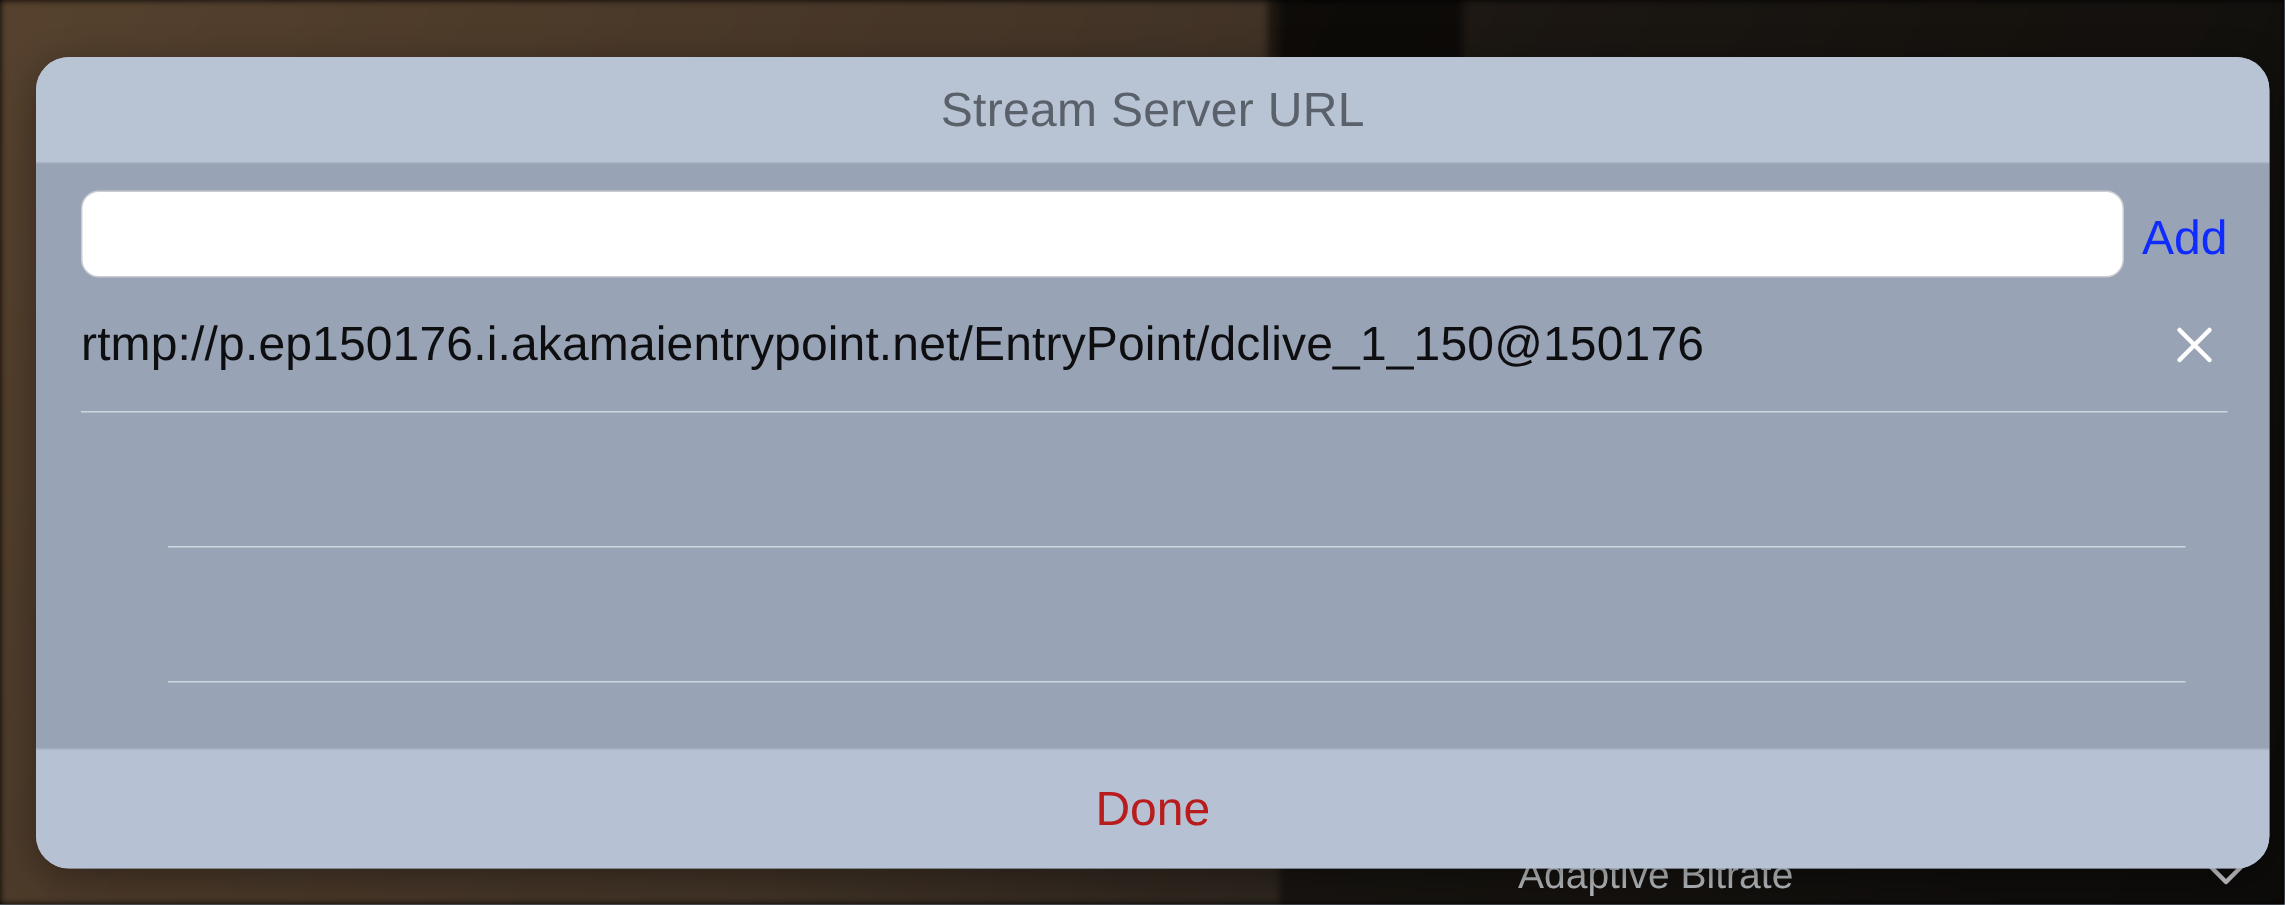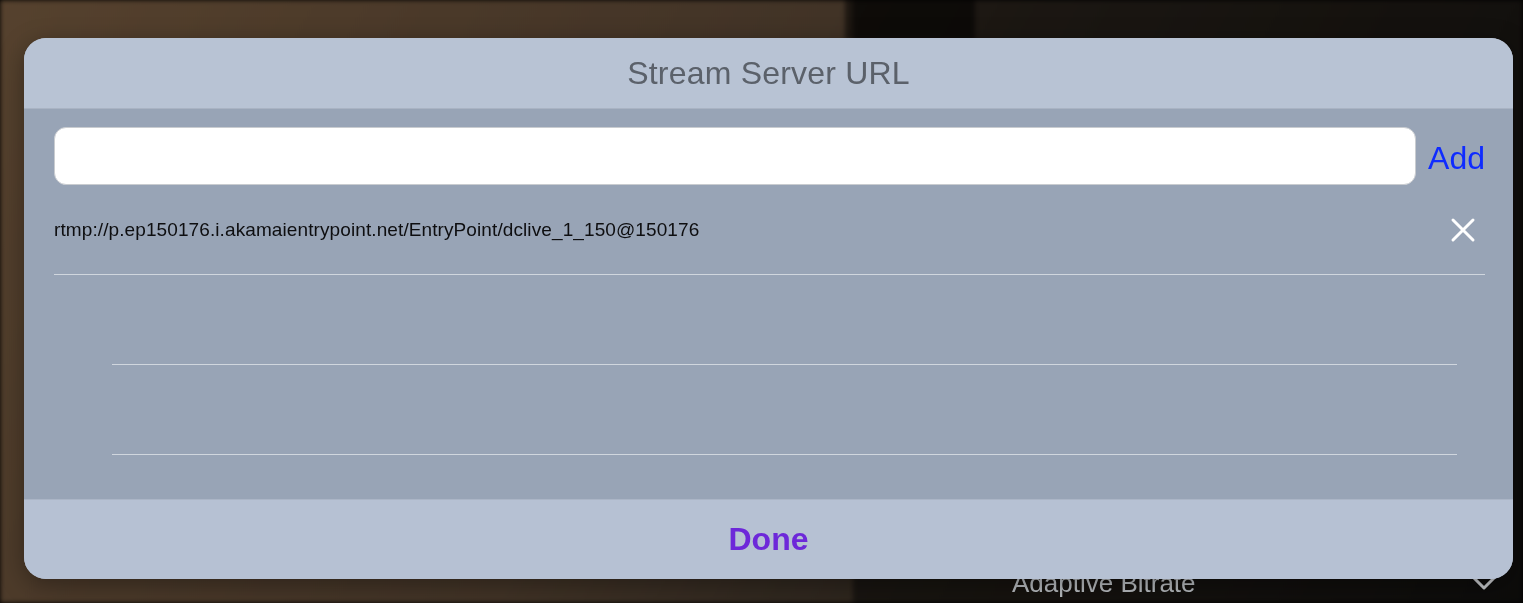--- a/index.html
+++ b/index.html
@@ -96,7 +96,7 @@
     .list-row.empty { height: 90px; }
     .list-row:last-child { border-bottom: 1px solid rgba(255,255,255,.55); }
     .list-text {
-      font-size: 19px; color: #0e0e10; letter-spacing: .1px;
+      font-size: 32px; color: #0e0e10; letter-spacing: .1px;
     }
     .close-btn {
       width: 44px; height: 44px; display: flex; align-items: center; justify-content: center;

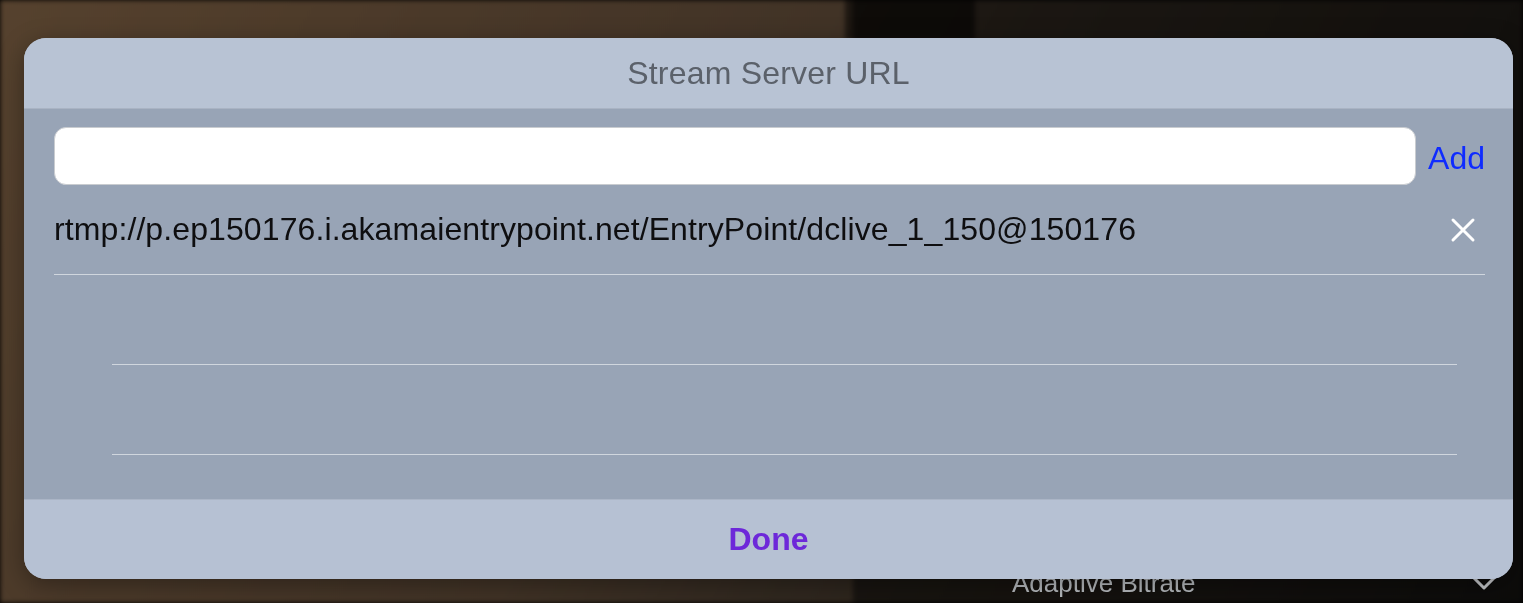--- a/index.html
+++ b/index.html
@@ -111,9 +111,9 @@
     }
     .done-btn {
       background: none; border: none; cursor: pointer;
-      color: #6d28d9;
+      color: #b91c1c;
       font-size: 32px;
-      font-weight: 700;
+      font-weight: 400;
     }
     .rule-wrap{ margin: 0 28px 0 58px; }
   </style>

